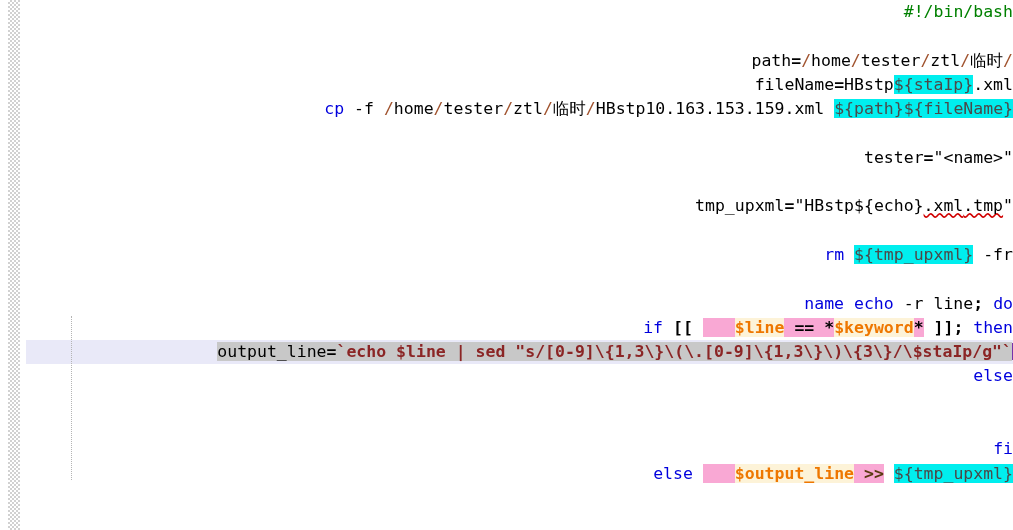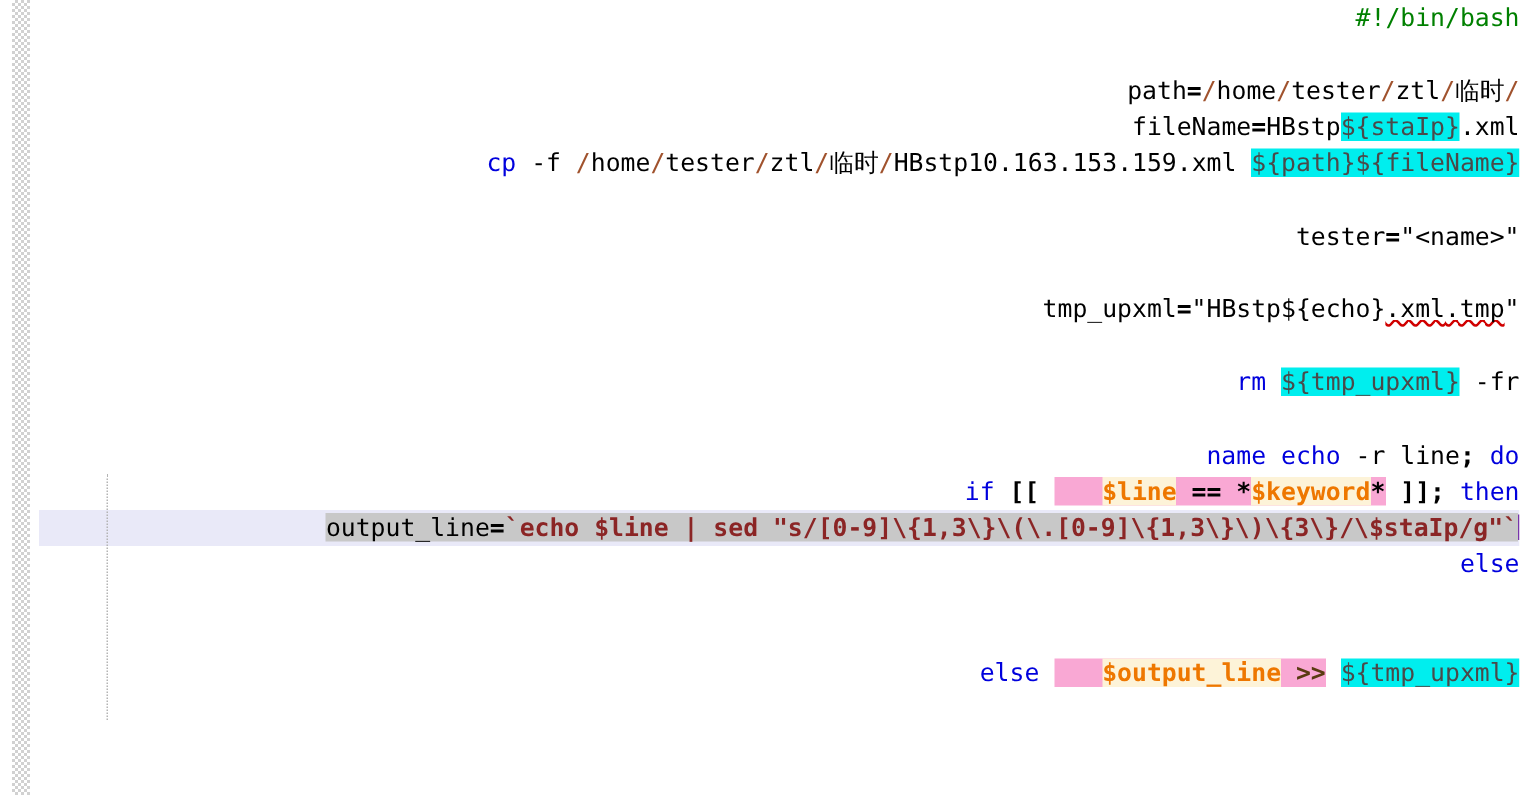--- a/index.html
+++ b/index.html
@@ -179,6 +179,7 @@
 
     <div class="line"></div>
 
+    <div class="line"><span class="plain">    </span><span class="kw">fi</span></div>
 
     <div class="line"><span class="plain">    </span><span class="kw">else</span><span class="plain"> </span><span class="varhl"><span class="var">$output_line</span><span class="redir"> </span><span class="redir">&gt;&gt;</span></span><span class="plain"> </span><span class="cyan">${tmp_upxml}</span></div>
 

